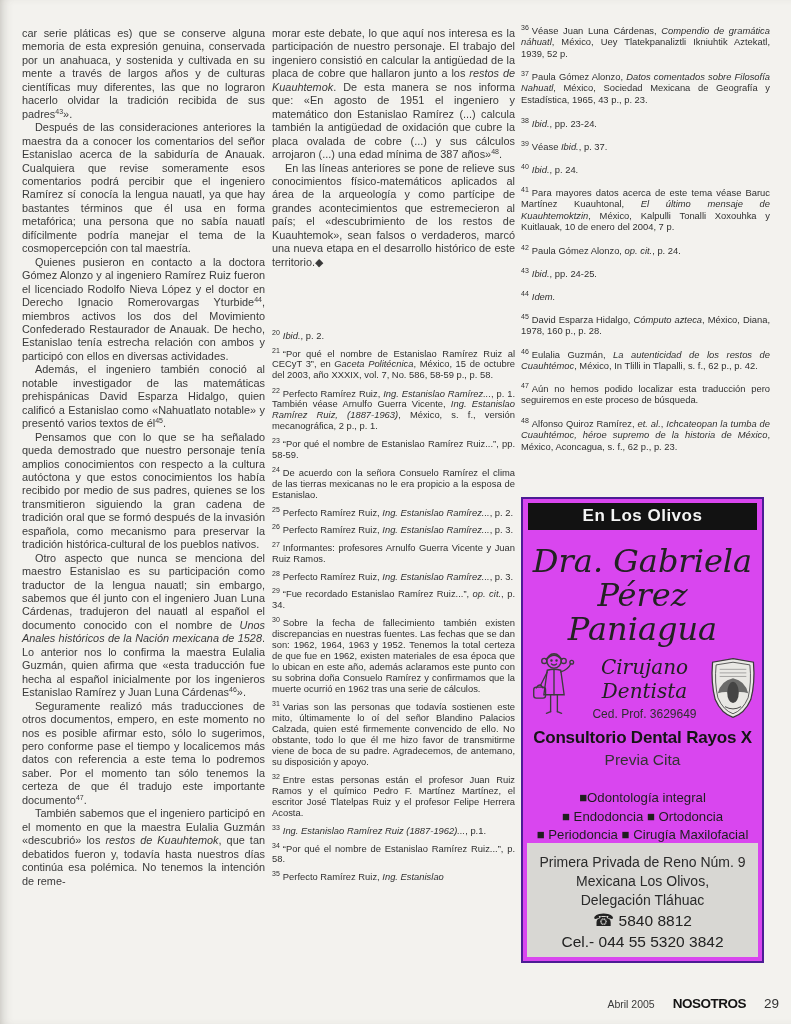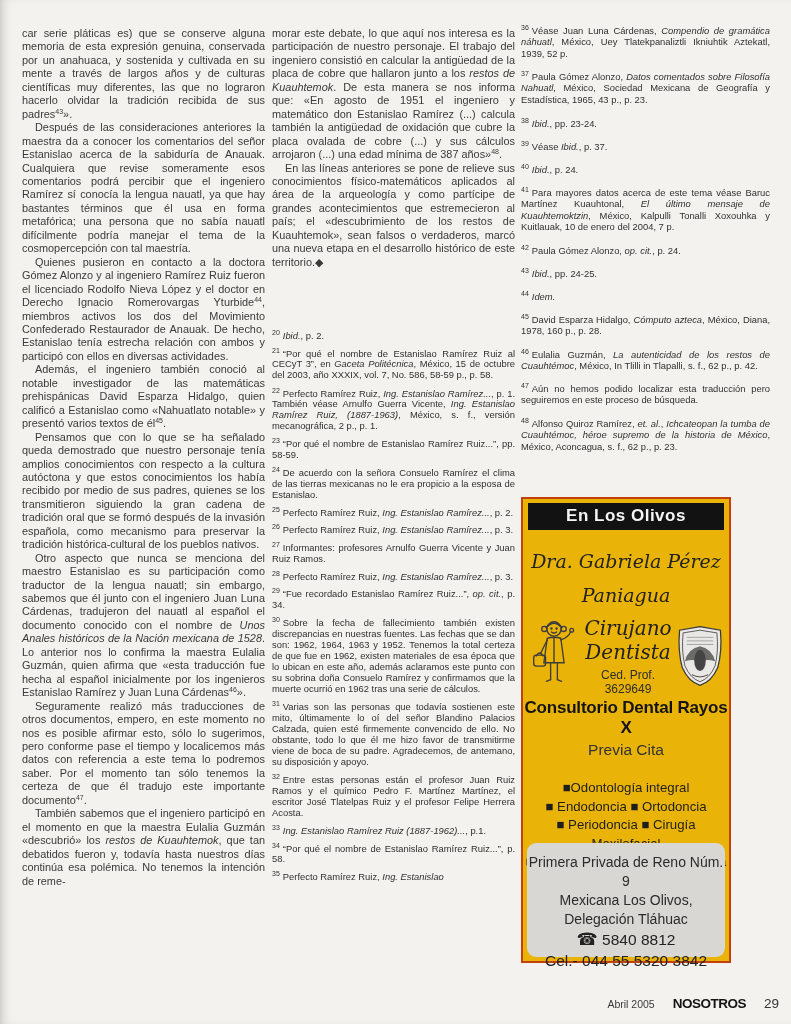--- a/index.html
+++ b/index.html
@@ -21,8 +21,8 @@
   .fn-num{font-size:7px;vertical-align:3.5px;margin-right:3px;}
   .fn-mid{margin-top:58px;}
   
-  .ad{position:absolute;left:521px;top:497px;width:210px;height:466px;
-      border:2px solid #c2410c;background:#eab308;box-sizing:border-box;text-align:center;}
+  .ad{position:absolute;left:521px;top:497px;width:243px;height:466px;
+      border:2px solid #4c1d95;background:#d946ef;box-sizing:border-box;text-align:center;}
   .ad-bar{margin:4px 5px 0 5px;background:#121212;color:#f5f5f5;font-weight:bold;
           font-size:17px;letter-spacing:.5px;padding:3px 0 4px 0;}
   .ad-name{margin-top:14px;font-family:"DejaVu Serif",serif;font-style:italic;

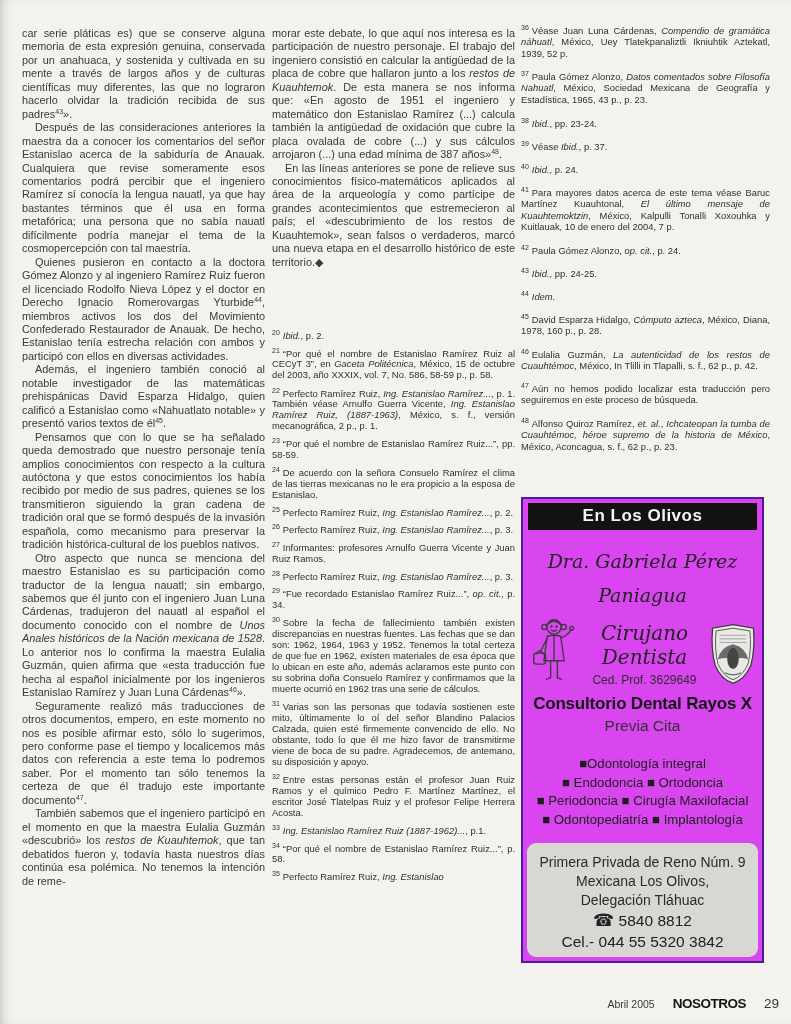--- a/index.html
+++ b/index.html
@@ -26,7 +26,7 @@
   .ad-bar{margin:4px 5px 0 5px;background:#121212;color:#f5f5f5;font-weight:bold;
           font-size:17px;letter-spacing:.5px;padding:3px 0 4px 0;}
   .ad-name{margin-top:14px;font-family:"DejaVu Serif",serif;font-style:italic;
-           font-size:19px;line-height:34px;color:#222;}
+           font-size:32px;line-height:34px;color:#222;}
   .ad-row{display:flex;align-items:center;justify-content:space-between;
           padding:0 5px;margin-top:4px;}
   .ad-mid{flex:1;}

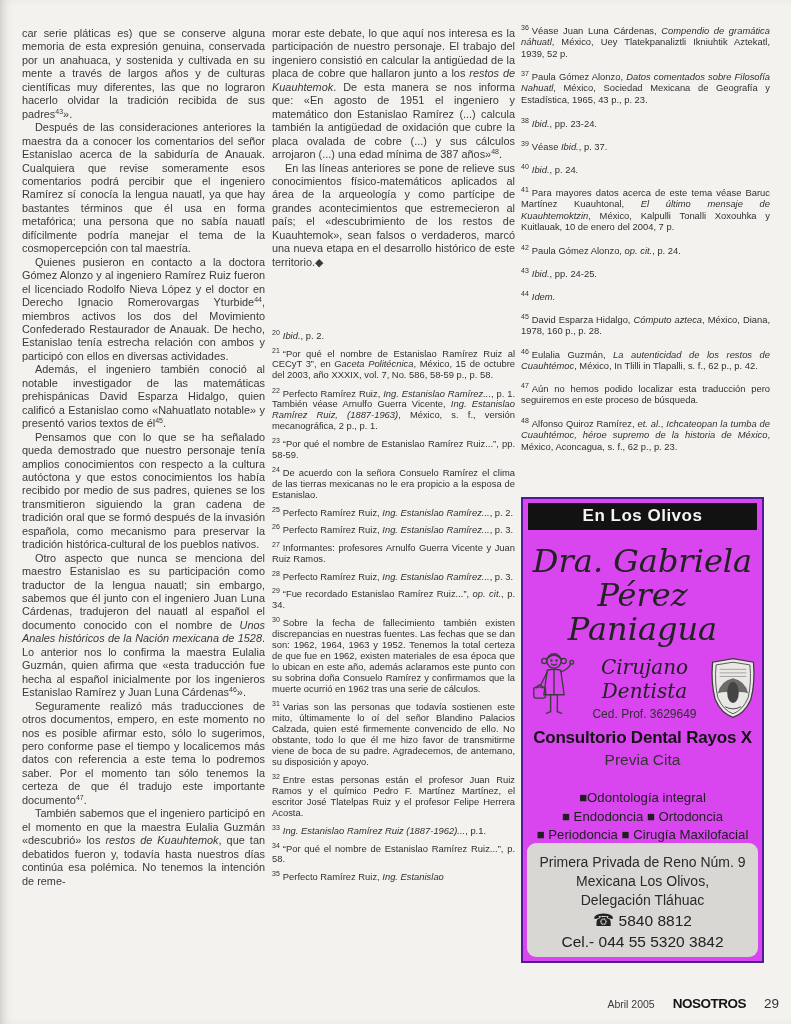--- a/index.html
+++ b/index.html
@@ -36,7 +36,7 @@
   .ad-cita{font-size:15.5px;margin-top:3px;color:#333;}
   .ad-services{margin-top:20px;font-size:13.2px;line-height:18.5px;color:#1e1e1e;}
   .ad-gray{position:absolute;left:4px;right:4px;bottom:4px;top:344px;
-           background:#d8d7d3;padding-top:10px;box-sizing:border-box;border-radius:9px;}
+           background:#d8d7d3;padding-top:10px;box-sizing:border-box;}
   .ad-addr{font-size:14px;line-height:19px;color:#2b2b2b;}
   .ad-phone{font-size:15.5px;color:#222;}
   .ph-ic{font-size:17px;}

